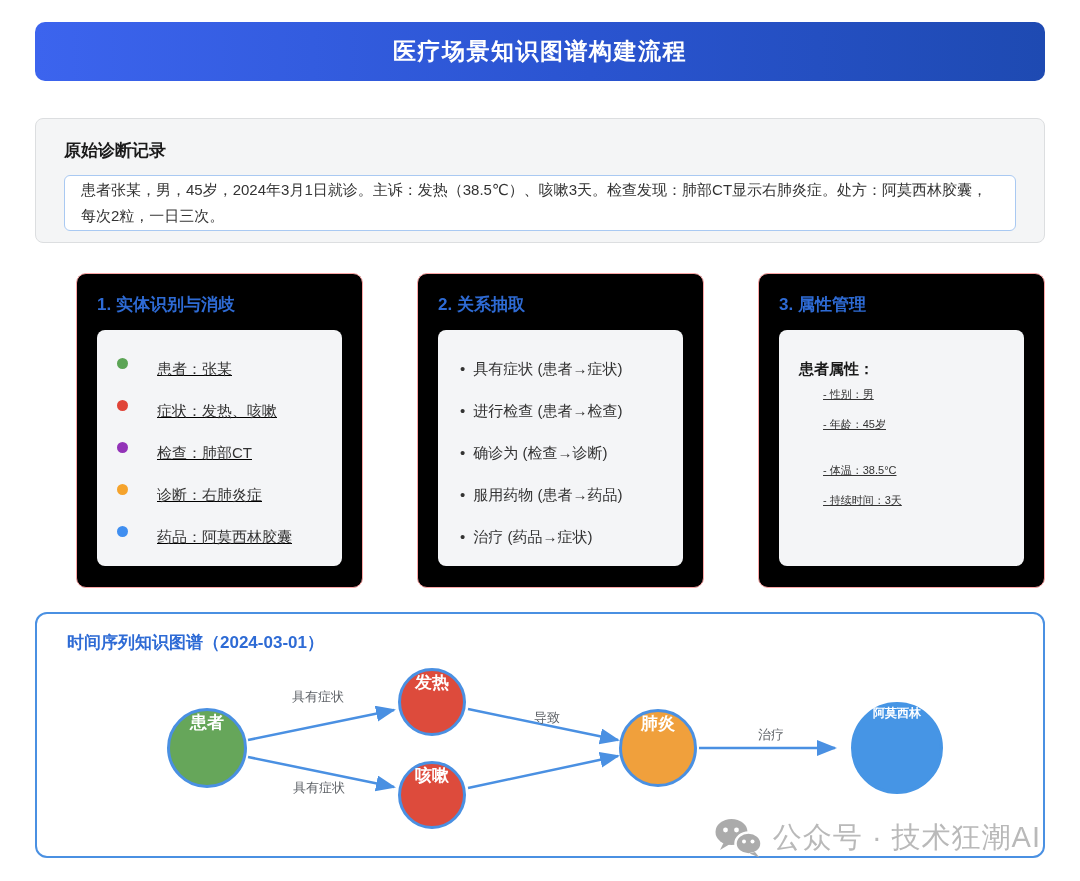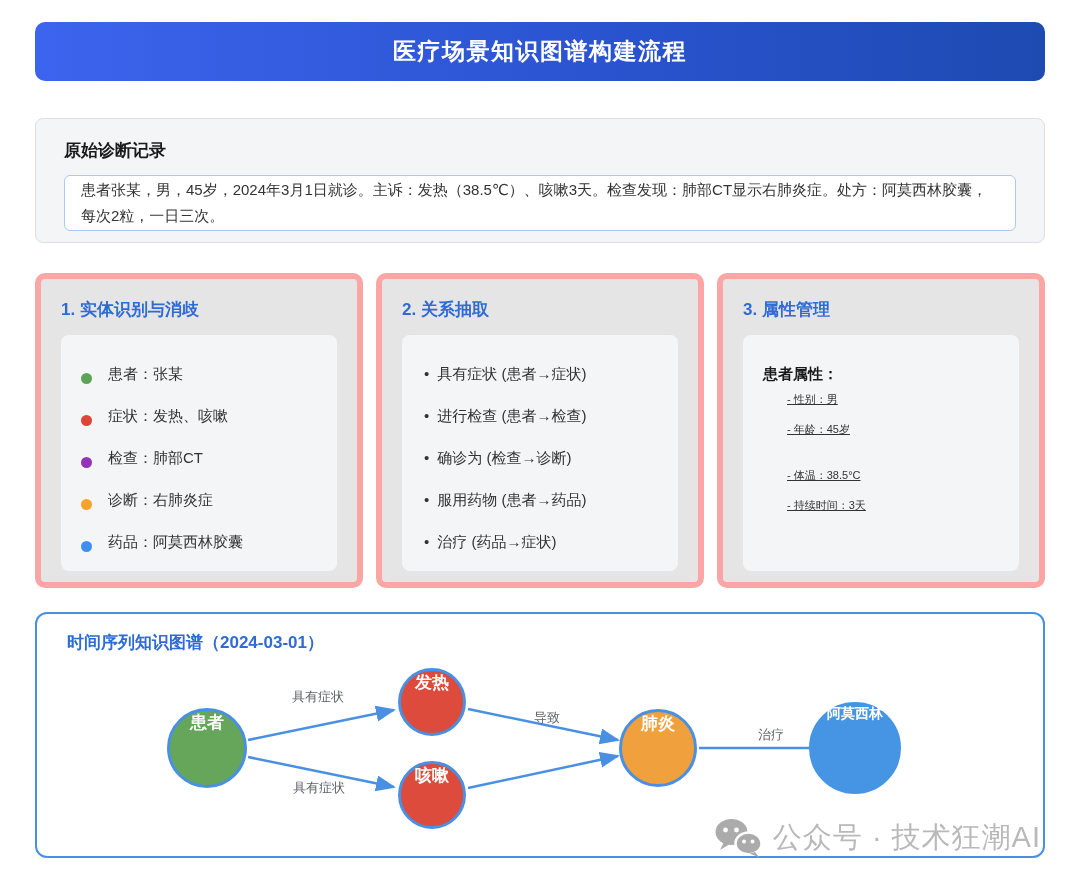--- a/index.html
+++ b/index.html
@@ -38,8 +38,9 @@
     display: flex; gap: 13px;
   }
   .step-card {
-    flex: 1; background: #e5e5e5; border: 6px solid #fca5a5; border-radius: 10px;
+    flex: 1; background: #000000; border: 1px solid #fca5a5; border-radius: 10px;
     padding: 19px 20px;
+    margin-left: 41px;
   }
   .card-title { font-size: 17px; font-weight: bold; color: #2e6bd5; }
   .panel {

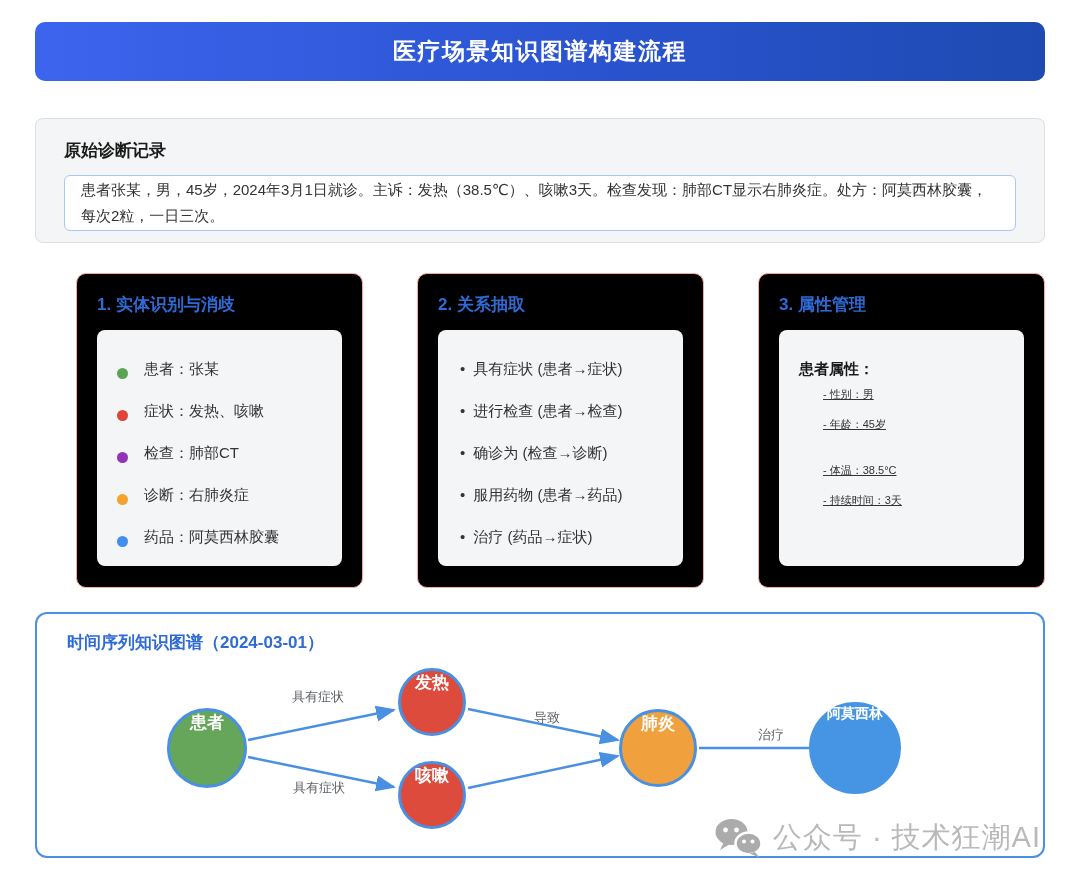--- a/index.html
+++ b/index.html
@@ -47,7 +47,7 @@
     margin-top: 14px; background: #f4f5f7; border-radius: 8px;
     height: 236px; padding: 28px 20px;
   }
-  .entity-row { display: flex; align-items: flex-end; gap: 16px; margin-bottom: 21px; }
+  .entity-row { display: flex; align-items: flex-start; gap: 29px; margin-bottom: 21px; text-decoration: underline; }
   .entity-row:last-child { margin-bottom: 0; }
   .entity-dot { width: 11px; height: 11px; border-radius: 50%; flex: 0 0 11px; }
   .entity-label { font-size: 15px; color: #333333; line-height: 21px; }

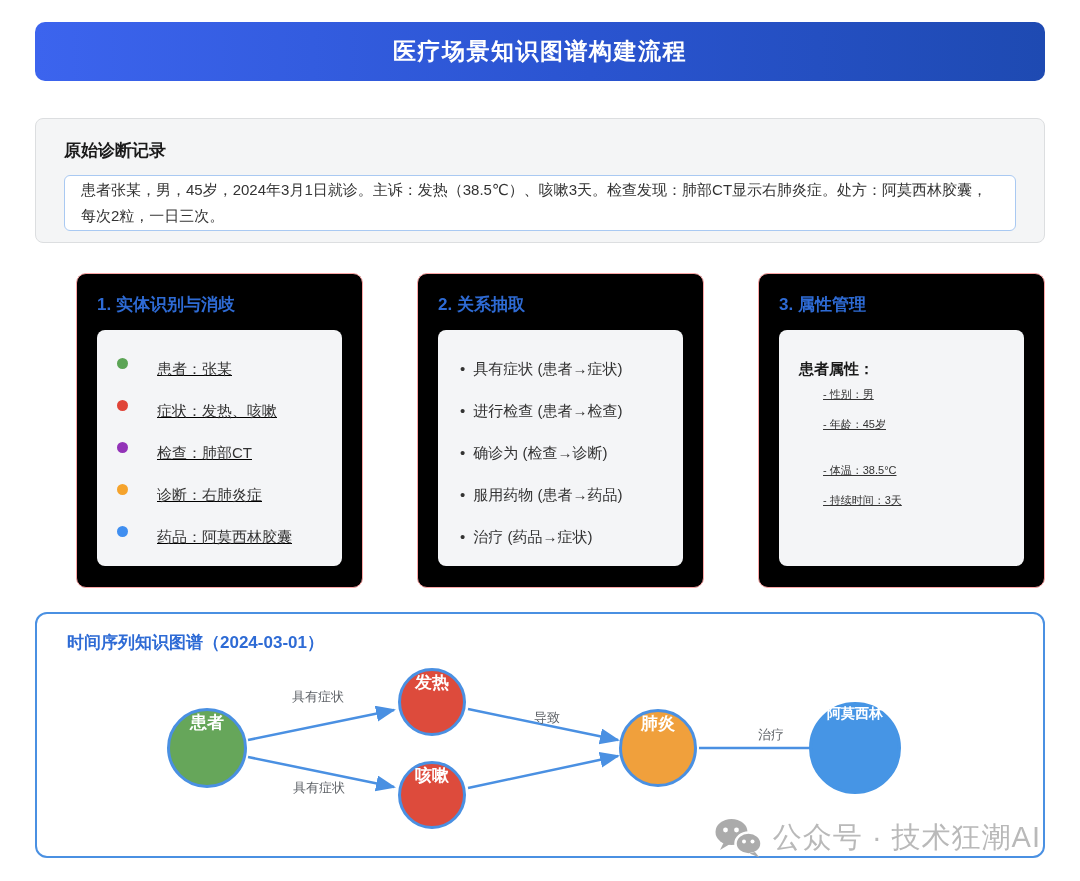--- a/index.html
+++ b/index.html
@@ -77,7 +77,7 @@
   .node-fever       { left: 361px; top:  54px; width: 68px; height: 68px; }
   .node-cough       { left: 361px; top: 147px; width: 68px; height: 68px; }
   .node-pneumonia   { left: 582px; top:  95px; width: 78px; height: 78px; }
-  .node-amoxicillin { left: 772px; top:  88px; width: 92px; height: 92px; font-size: 14px; border-color: #4695e5; }
+  .node-amoxicillin { left: 814px; top:  88px; width: 92px; height: 92px; font-size: 12px; border-color: #4695e5; }
   .edge-label {
     position: absolute; transform: translate(-50%, -50%);
     font-size: 13px; color: #5f6368; white-space: nowrap;

